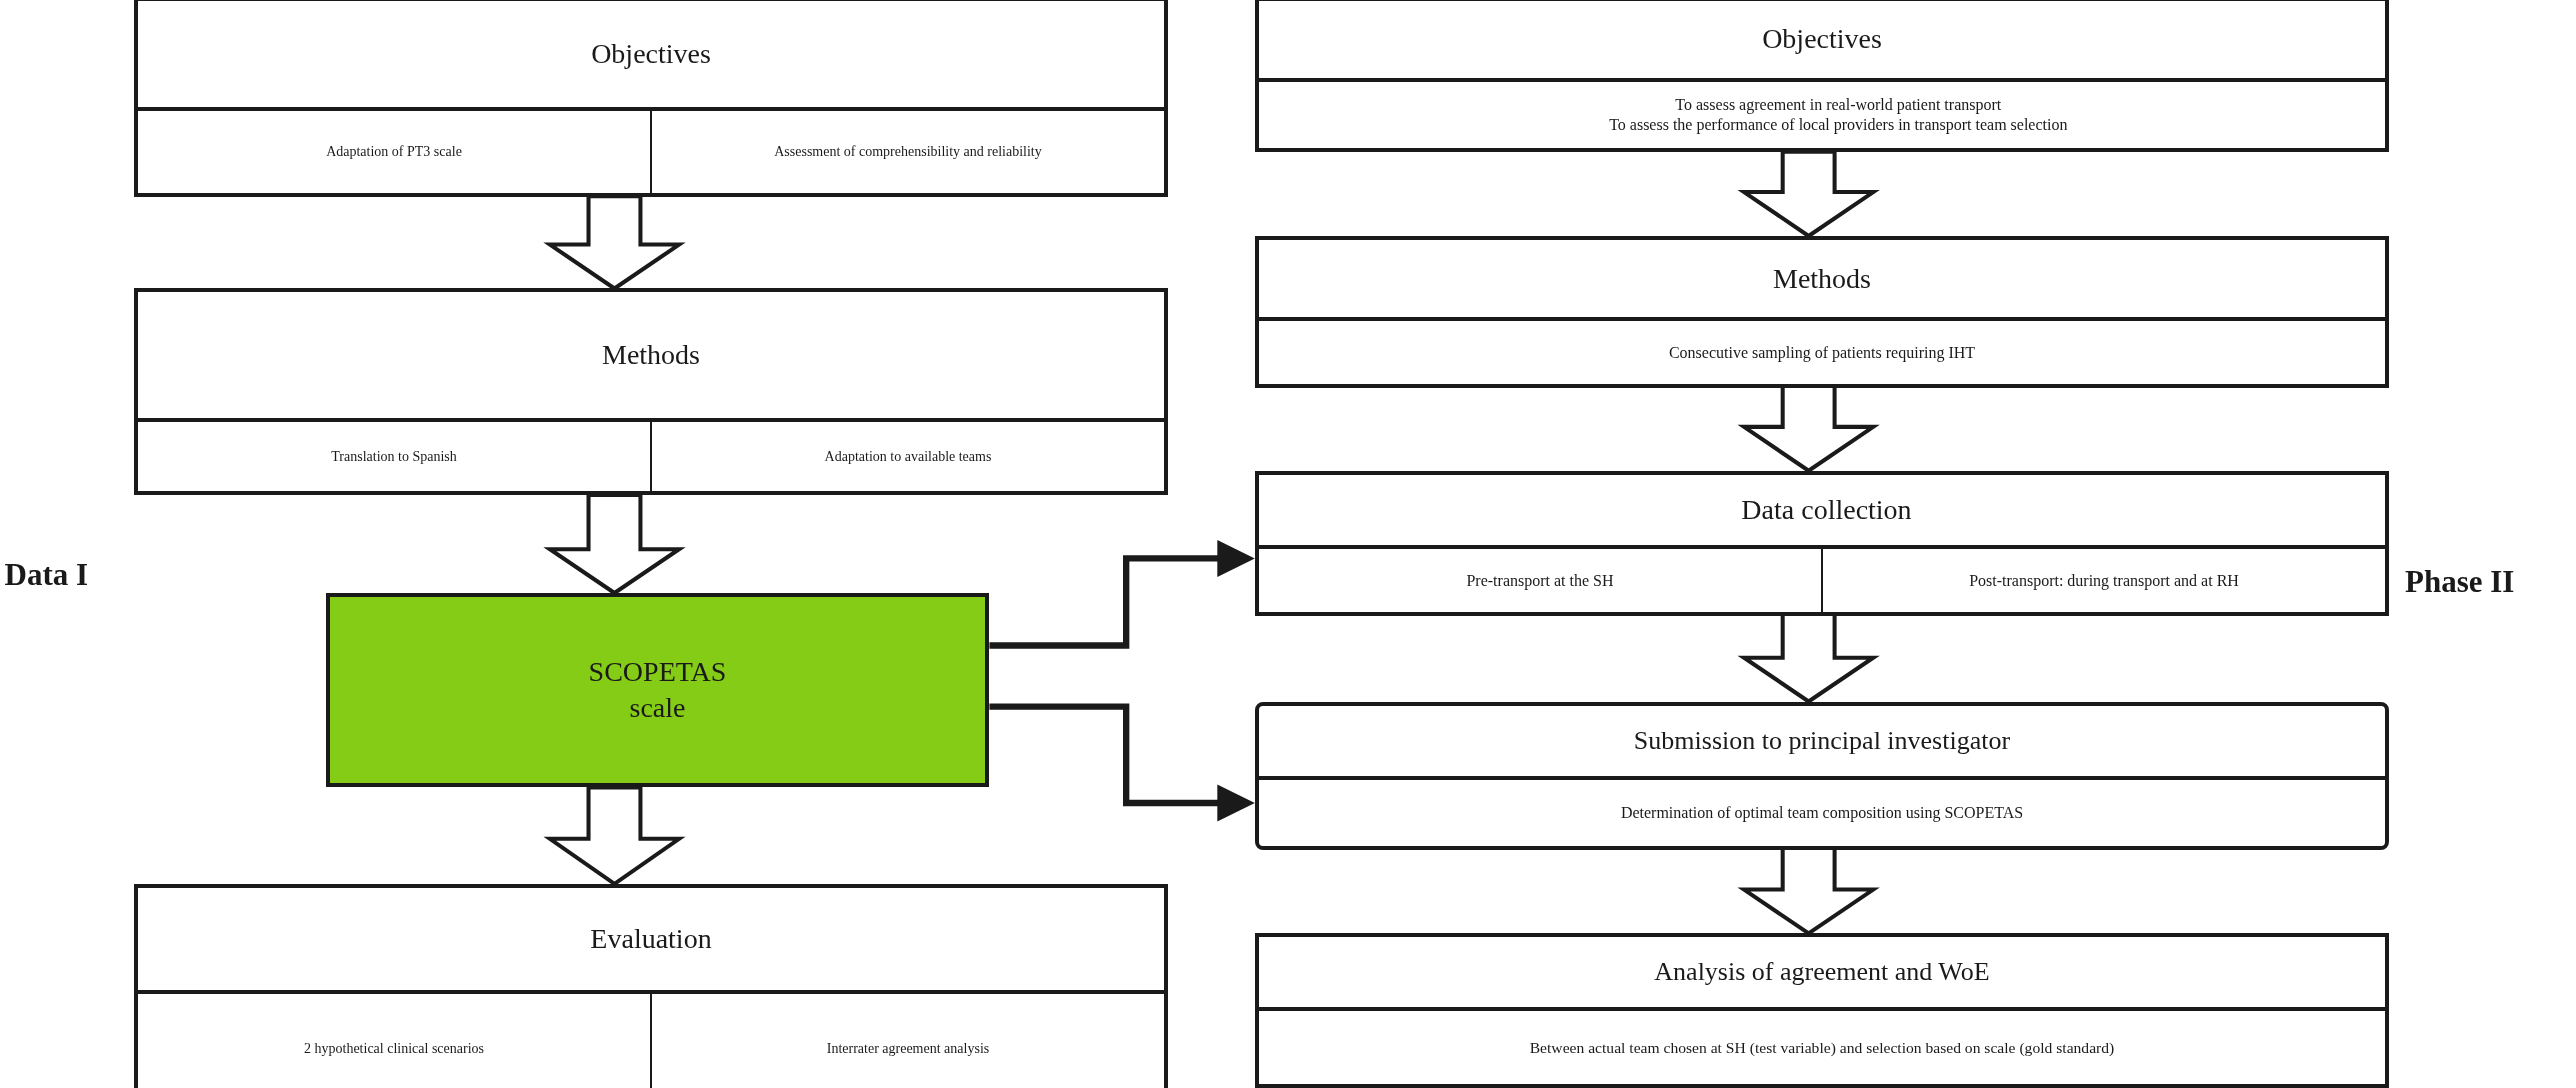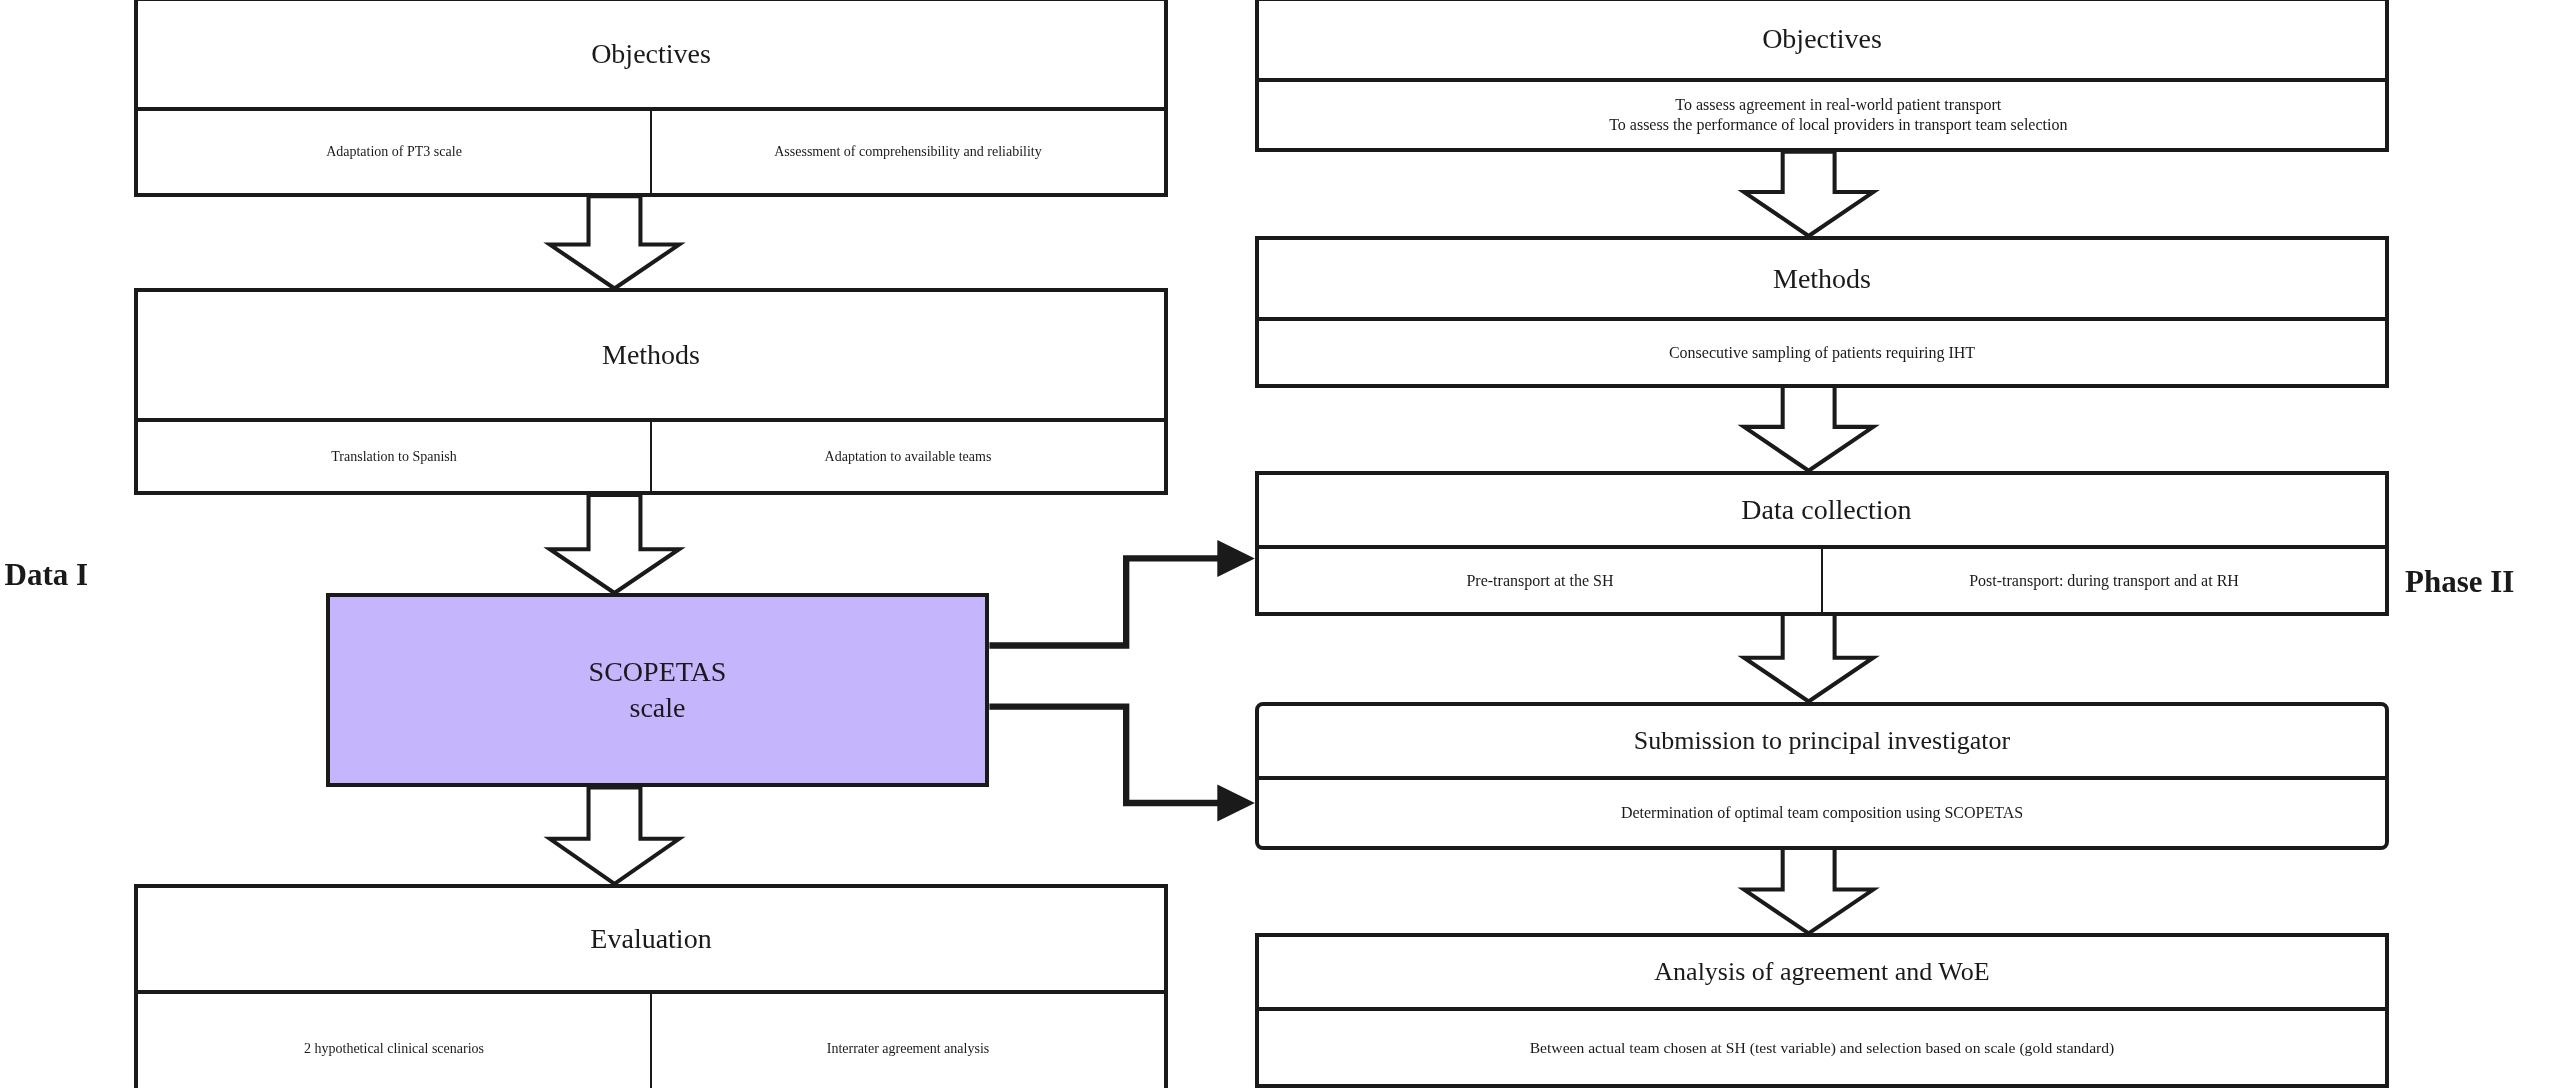--- a/index.html
+++ b/index.html
@@ -26,7 +26,7 @@
   .b-xs{font-size:15.6px;}
 
   
-  .pbox{position:absolute;box-sizing:border-box;background:#c4b5fd;
+  .pbox{position:absolute;box-sizing:border-box;background:#84cc16;
         border:4px solid #1a1a1a;display:flex;align-items:center;
         justify-content:center;text-align:center;line-height:1.30;font-size:28px;}
 

